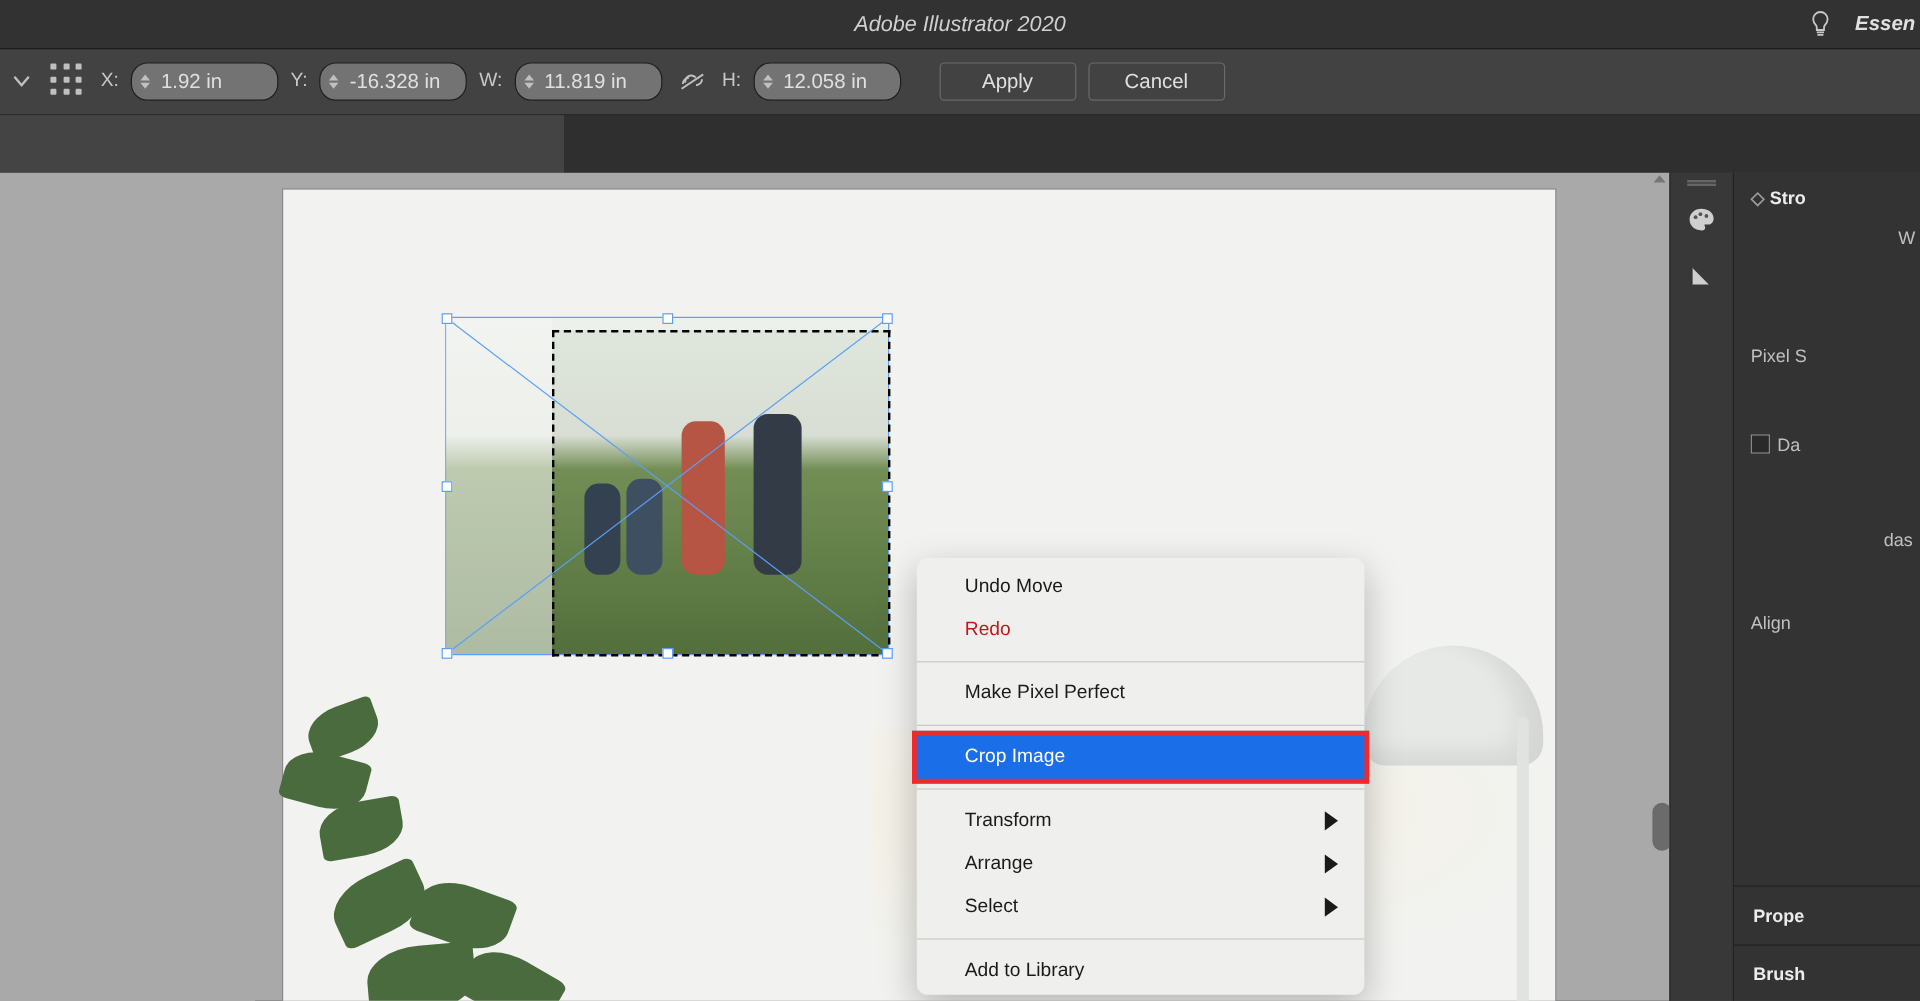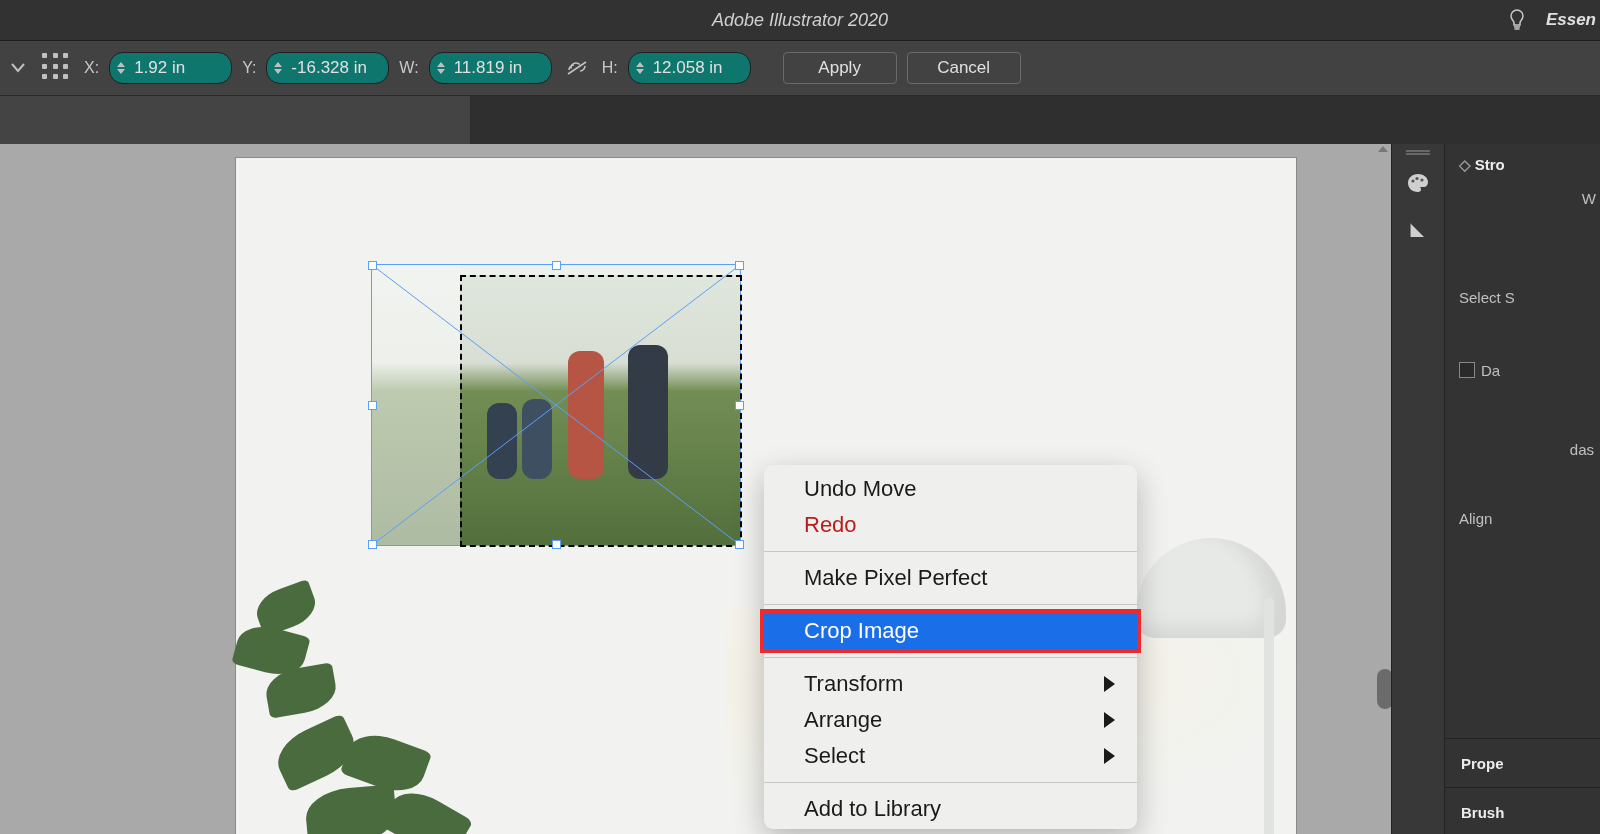--- a/index.html
+++ b/index.html
@@ -73,7 +73,7 @@
     display:flex;
     align-items:center;
     height: 30px;
-    background: #0f766e;
+    background: #737373;
     border: 1px solid #1f1f1f;
     border-radius: 14px;
   }

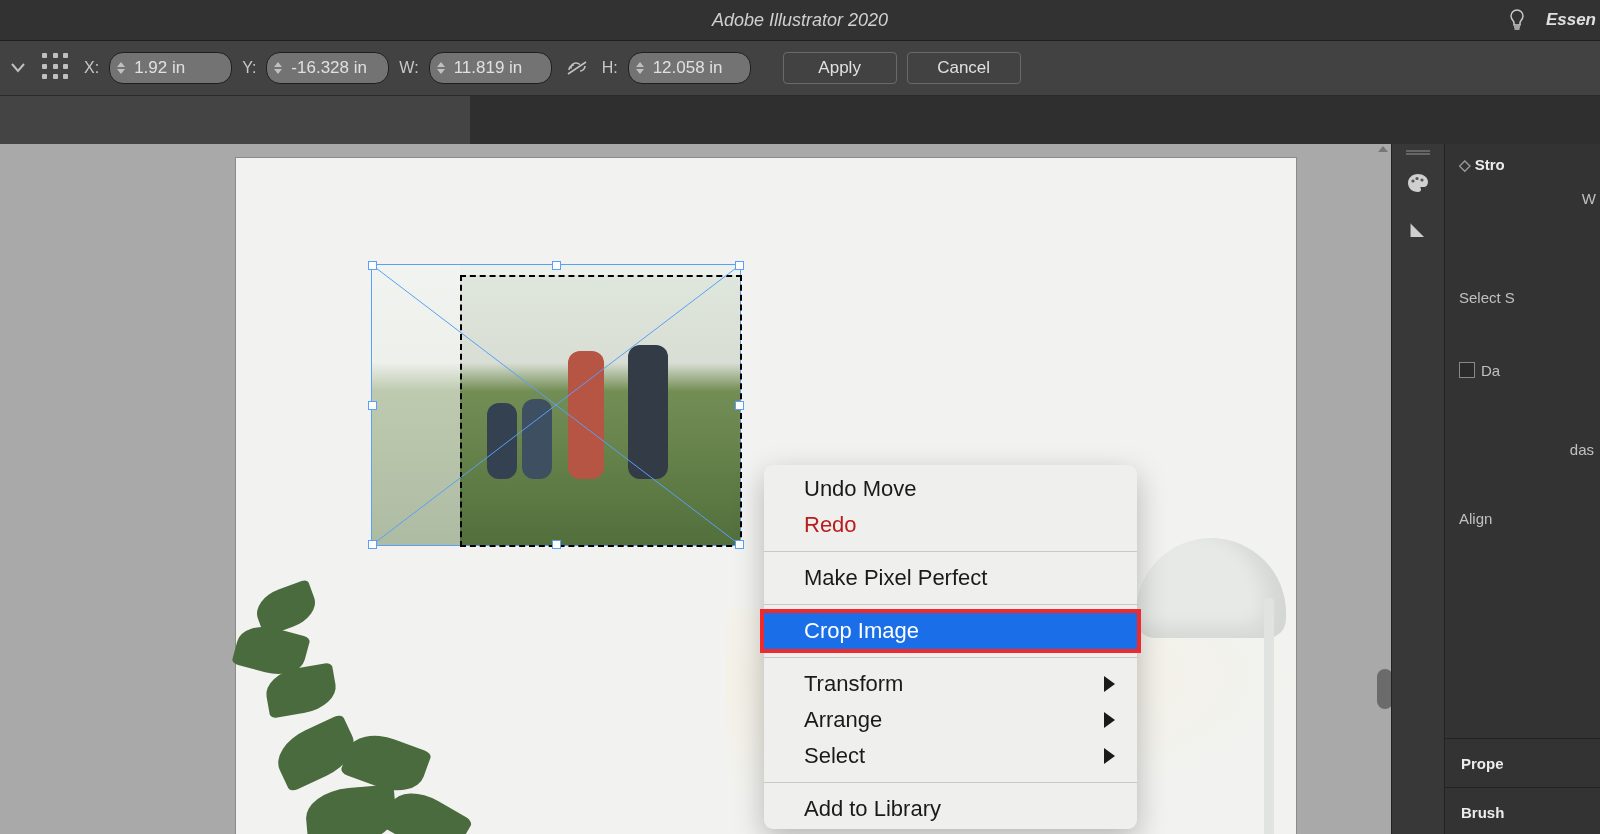--- a/index.html
+++ b/index.html
@@ -441,7 +441,7 @@
     </div>
     <div class="sec" style="text-align:right;padding-right:4px;">W</div>
     <div class="sec" style="height:50px;"></div>
-    <div class="sec">Select S</div>
+    <div class="sec">Pixel S</div>
     <div class="sec" style="height:24px;"></div>
     <div class="sec"><span style="display:inline-block;width:14px;height:14px;border:1px solid #888;background:#2a2a2a;margin-right:6px;vertical-align:-2px;"></span><span>Da</span></div>
     <div class="sec" style="height:30px;"></div>

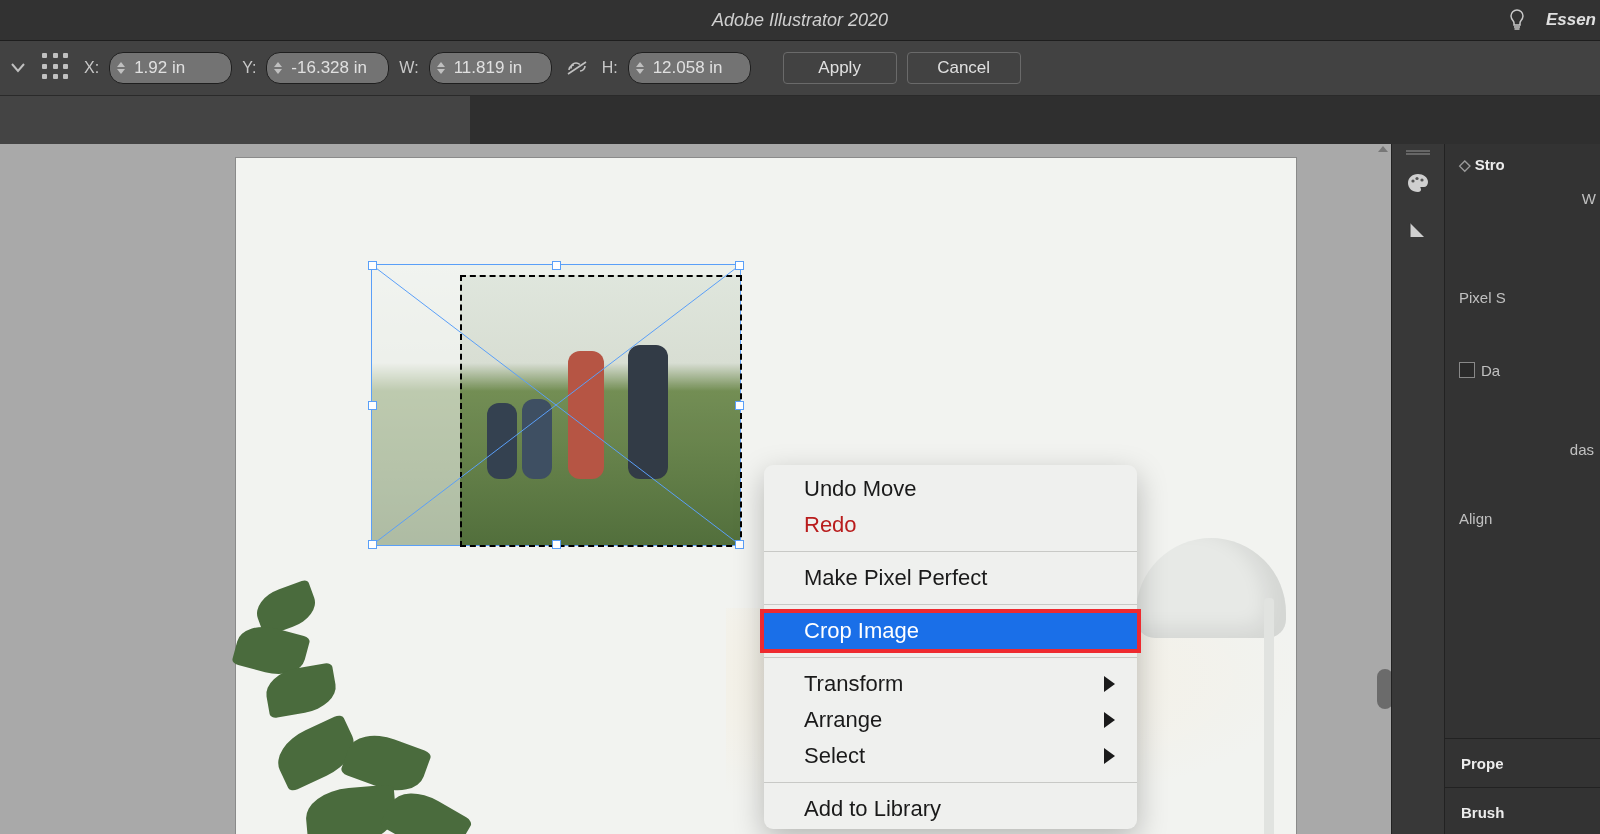--- a/index.html
+++ b/index.html
@@ -209,7 +209,7 @@
   }
   .cm-item {
     padding: 4px 22px 4px 40px;
-    font-size: 22px;
+    font-size: 16px;
     line-height: 28px;
     display:flex;
     justify-content:space-between;

